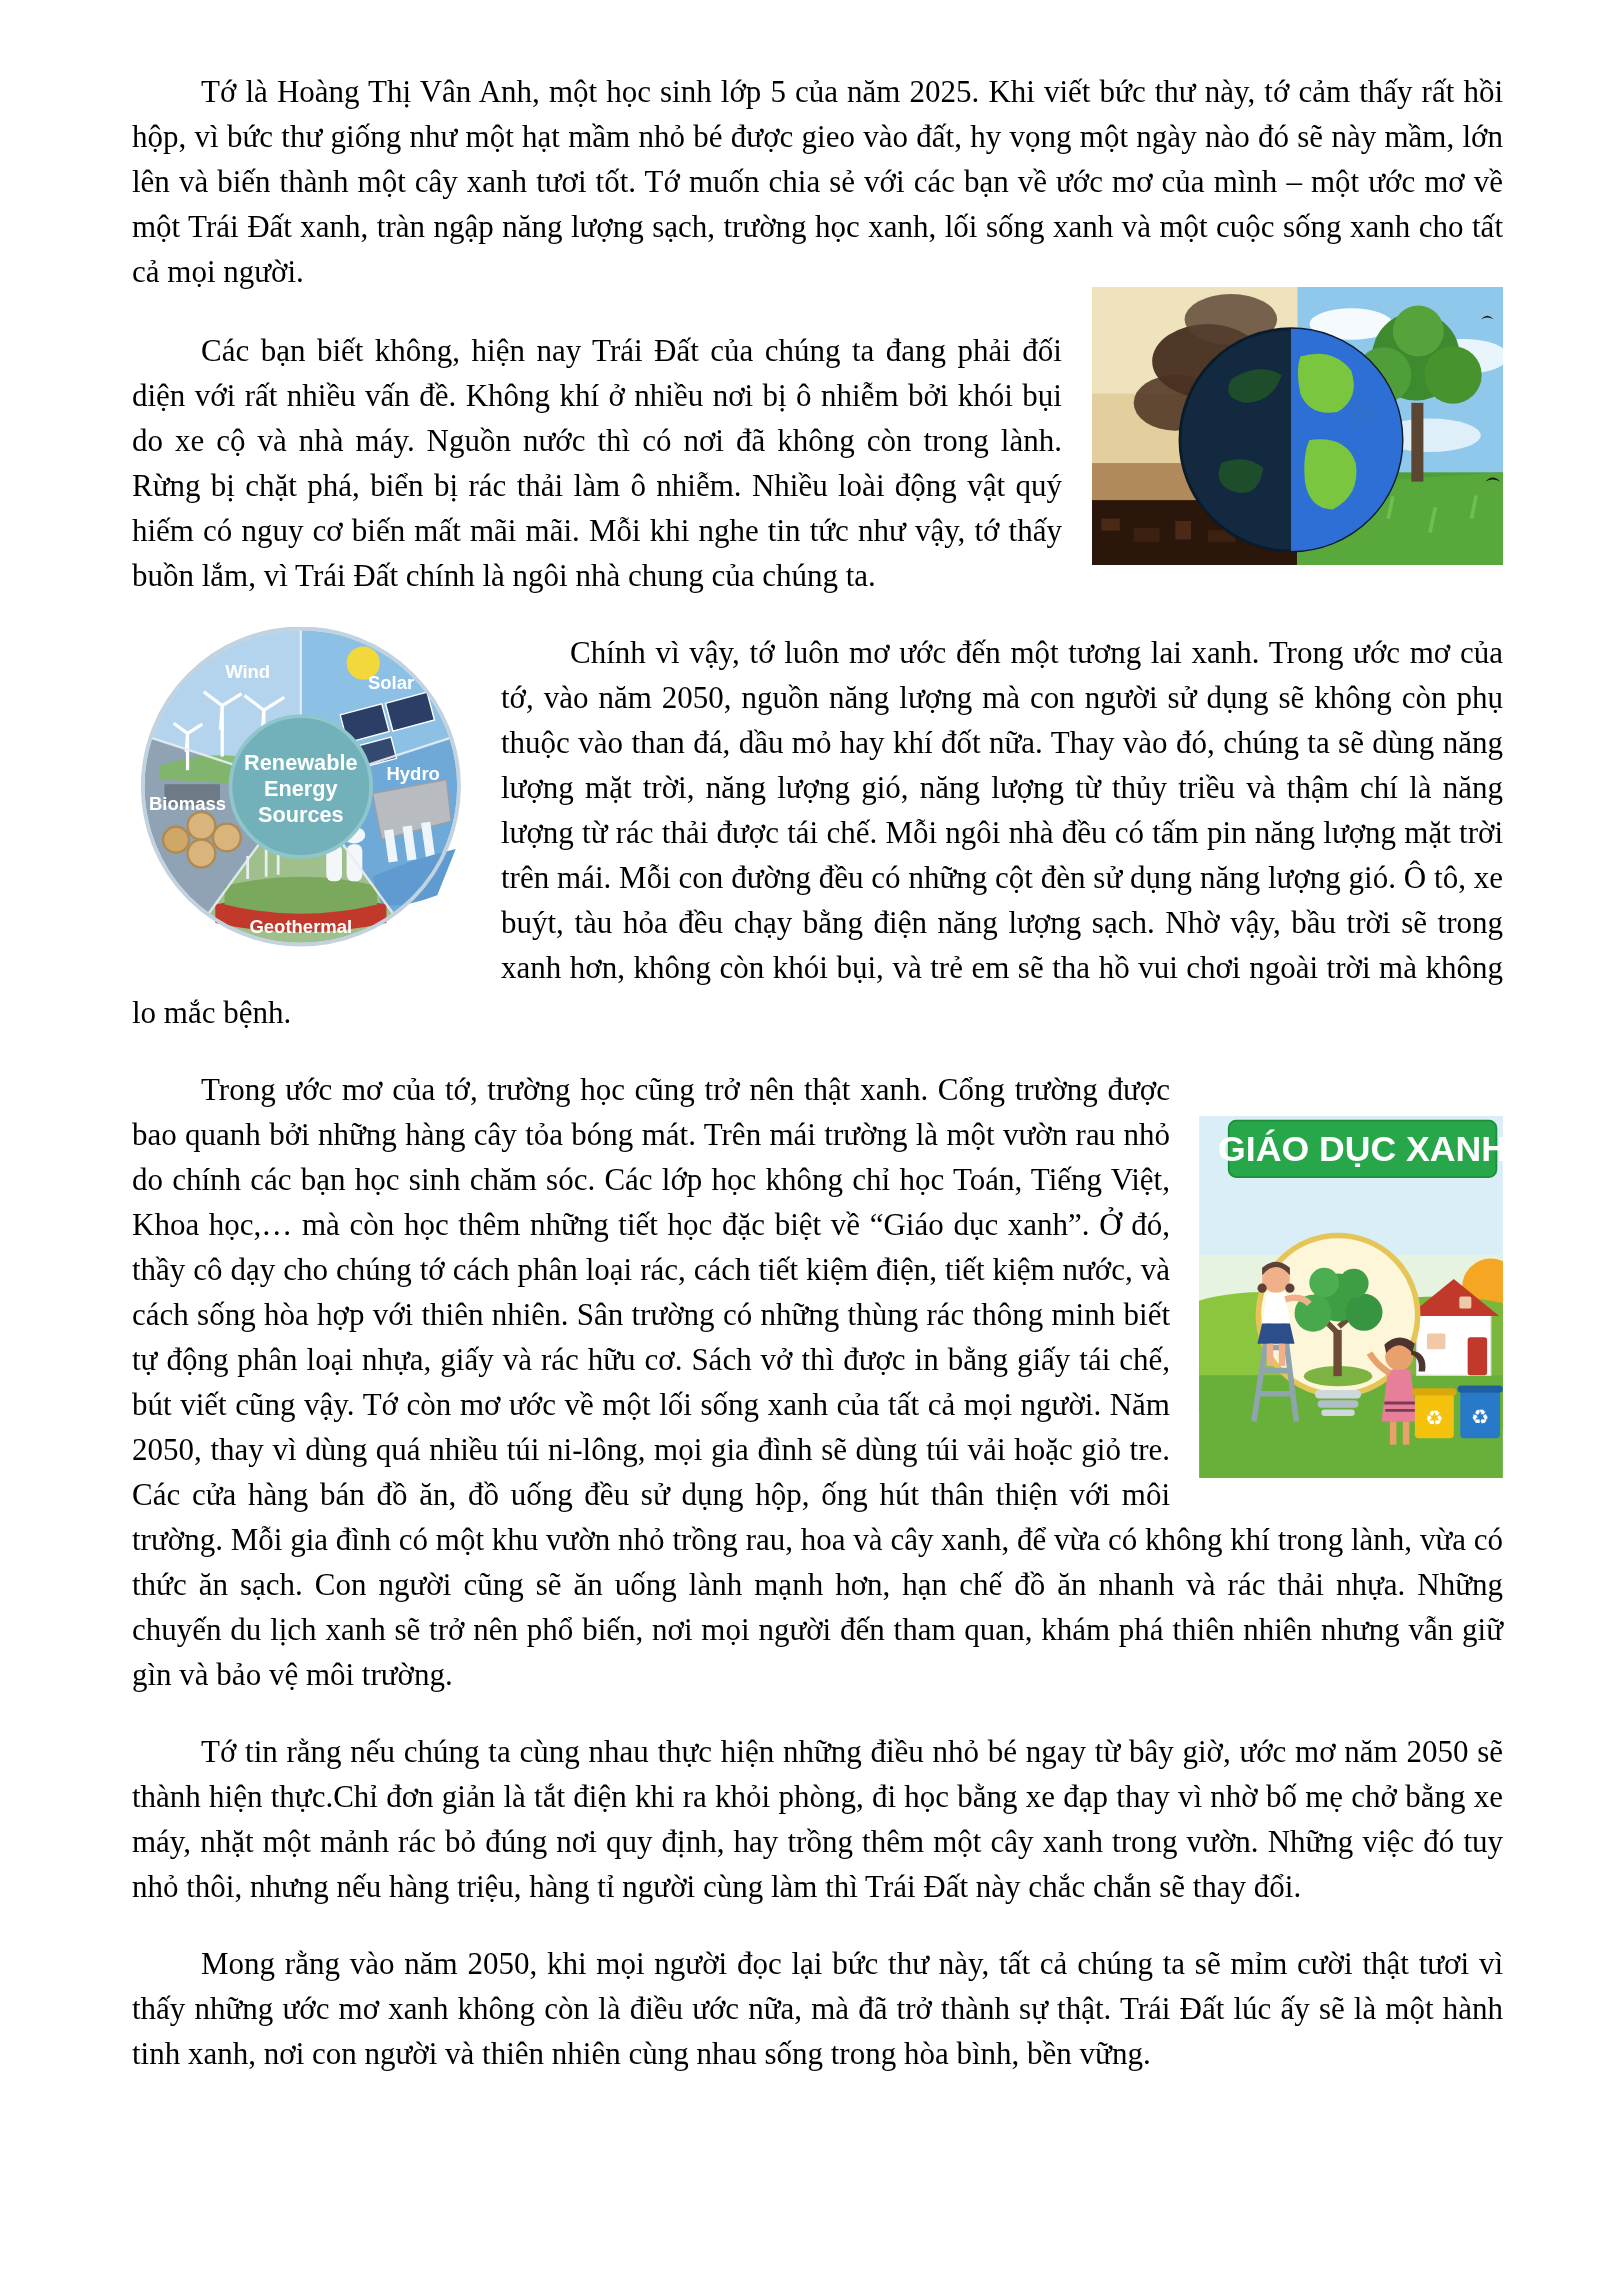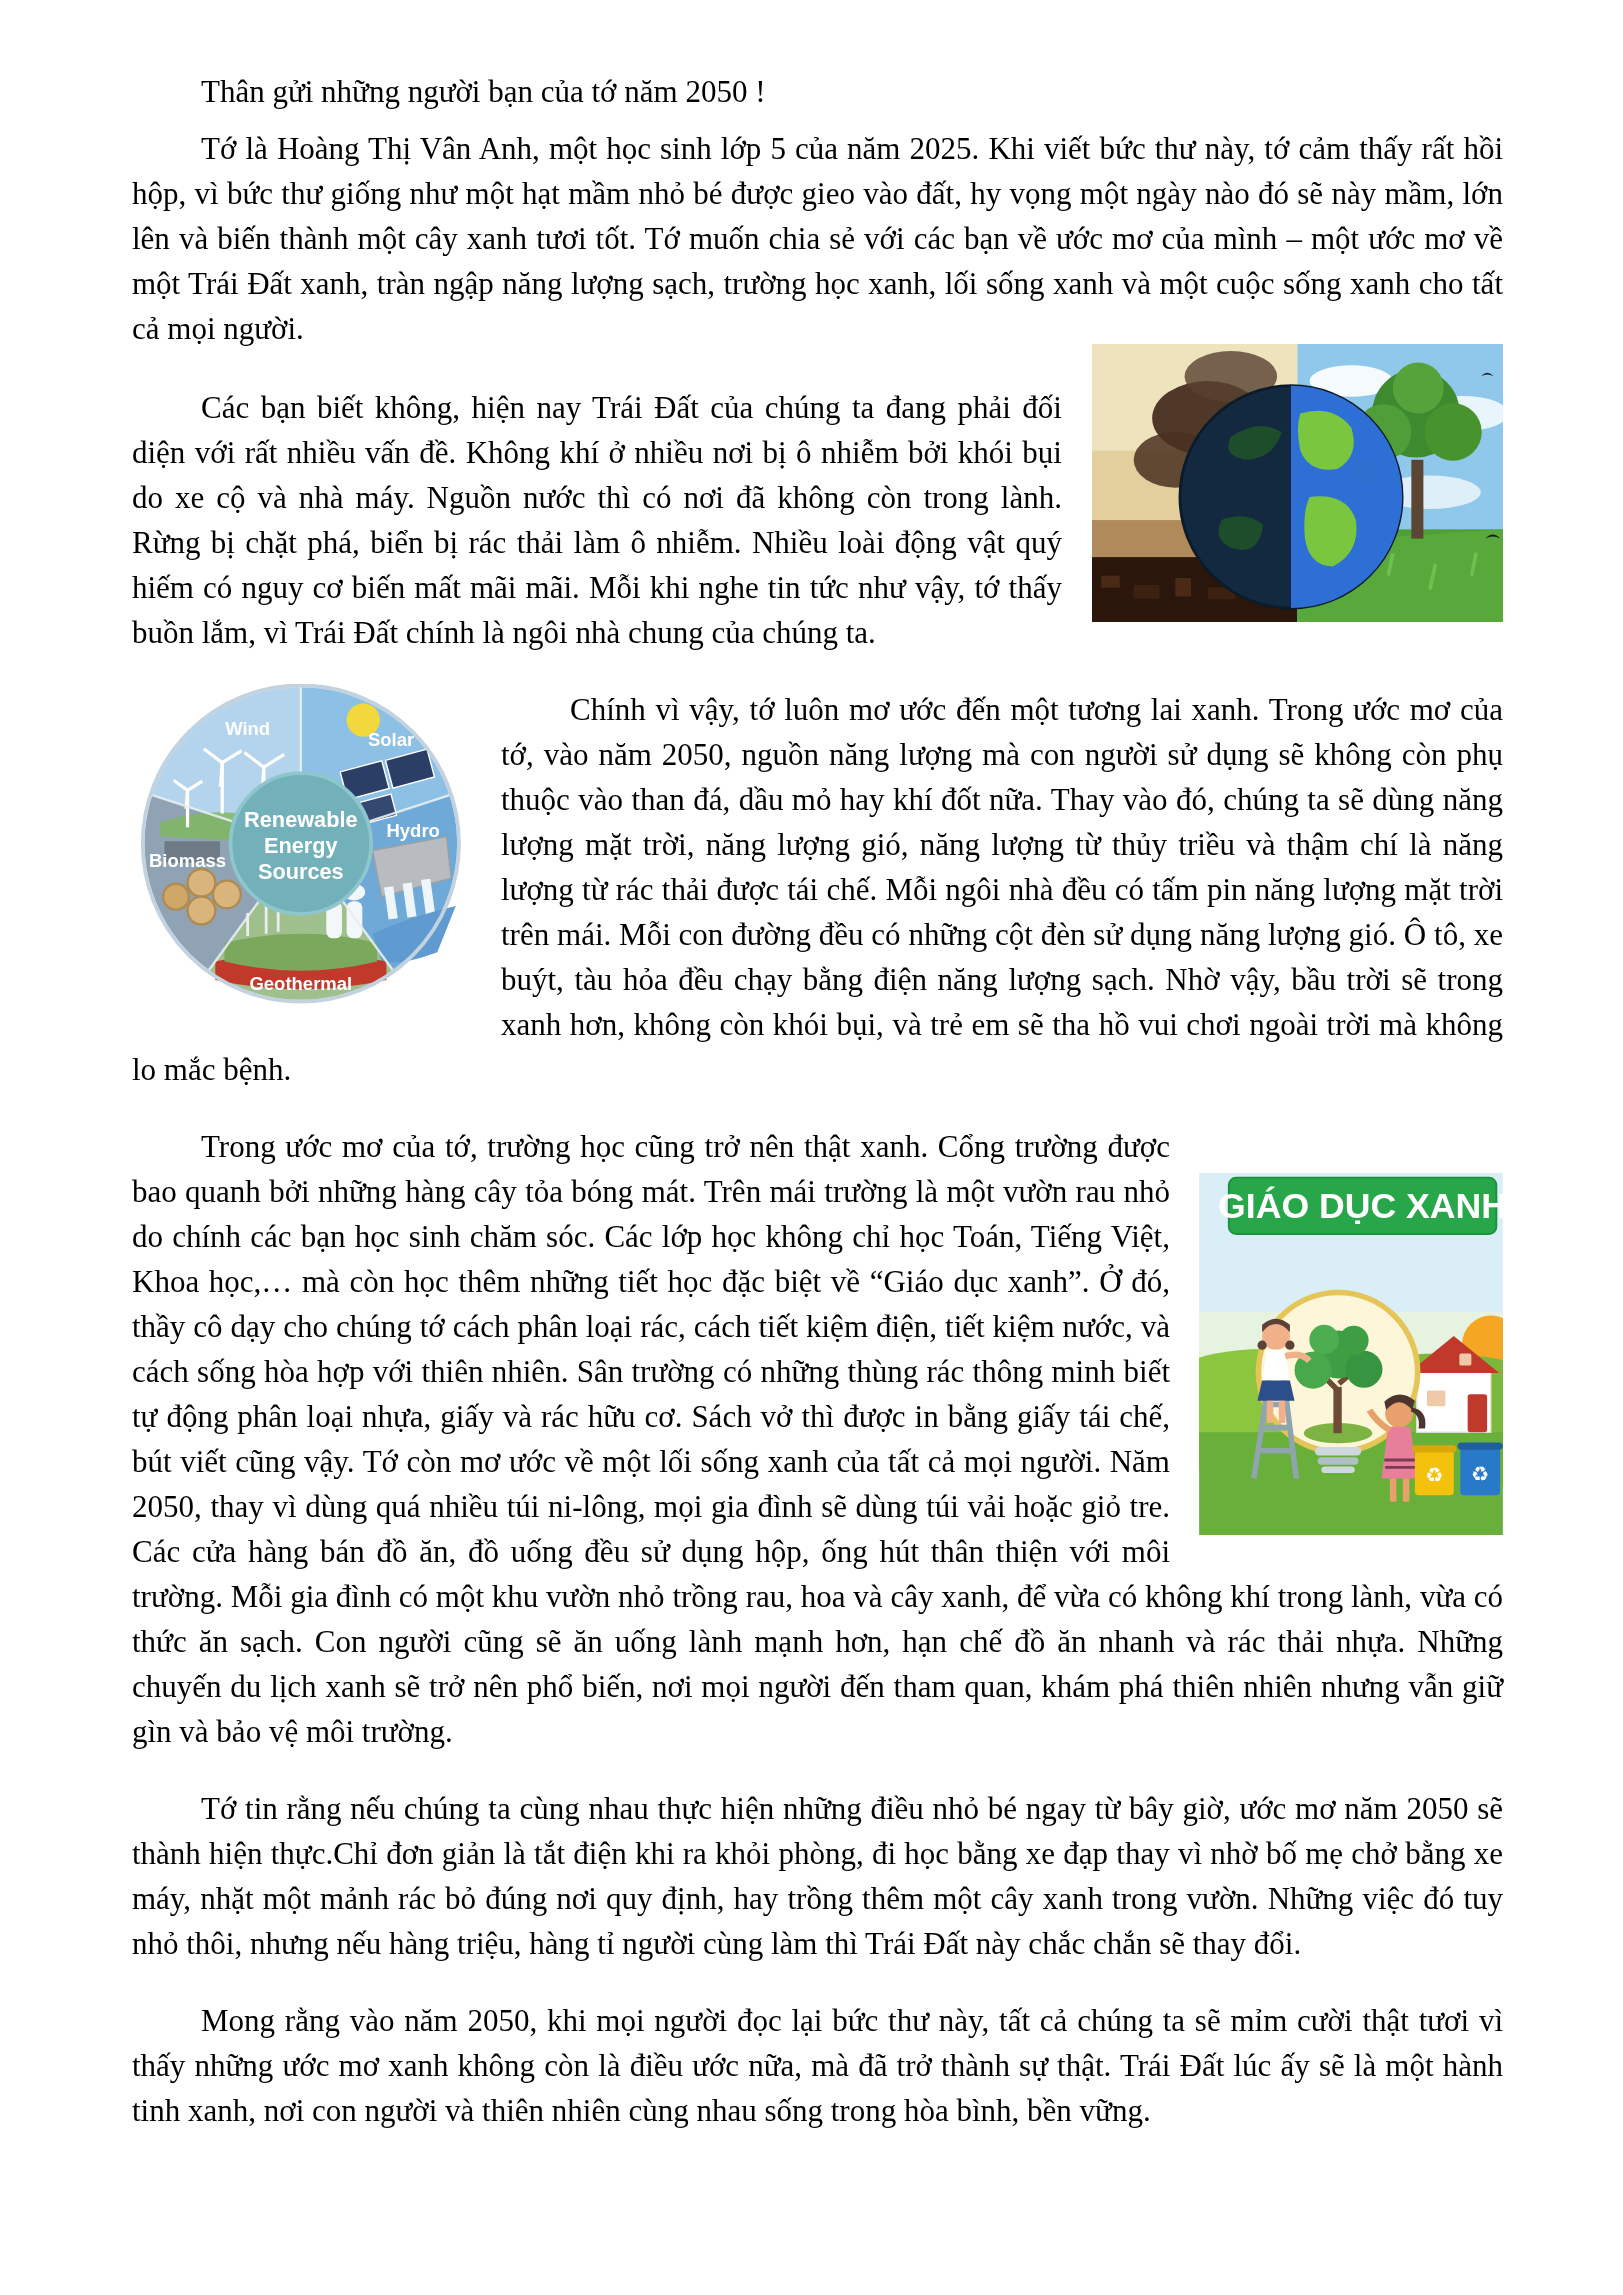--- a/index.html
+++ b/index.html
@@ -33,7 +33,6 @@
 <div class="page">
 
 
-  <p class="body-par p1">Thân gửi những người bạn của tớ năm 2050 !</p>
 
   <p class="body-par p2">Tớ là Hoàng Thị Vân Anh, một học sinh lớp 5 của năm 2025. Khi viết bức thư này, tớ cảm thấy rất hồi hộp, vì bức thư giống như một hạt mầm nhỏ bé được gieo vào đất, hy vọng một ngày nào đó sẽ này mầm, lớn lên và biến thành một cây xanh tươi tốt. Tớ muốn chia sẻ với các bạn về ước mơ của mình – một ước mơ về một Trái Đất xanh, tràn ngập năng lượng sạch, trường học xanh, lối sống xanh và một cuộc sống xanh cho tất cả mọi người.</p>
 

